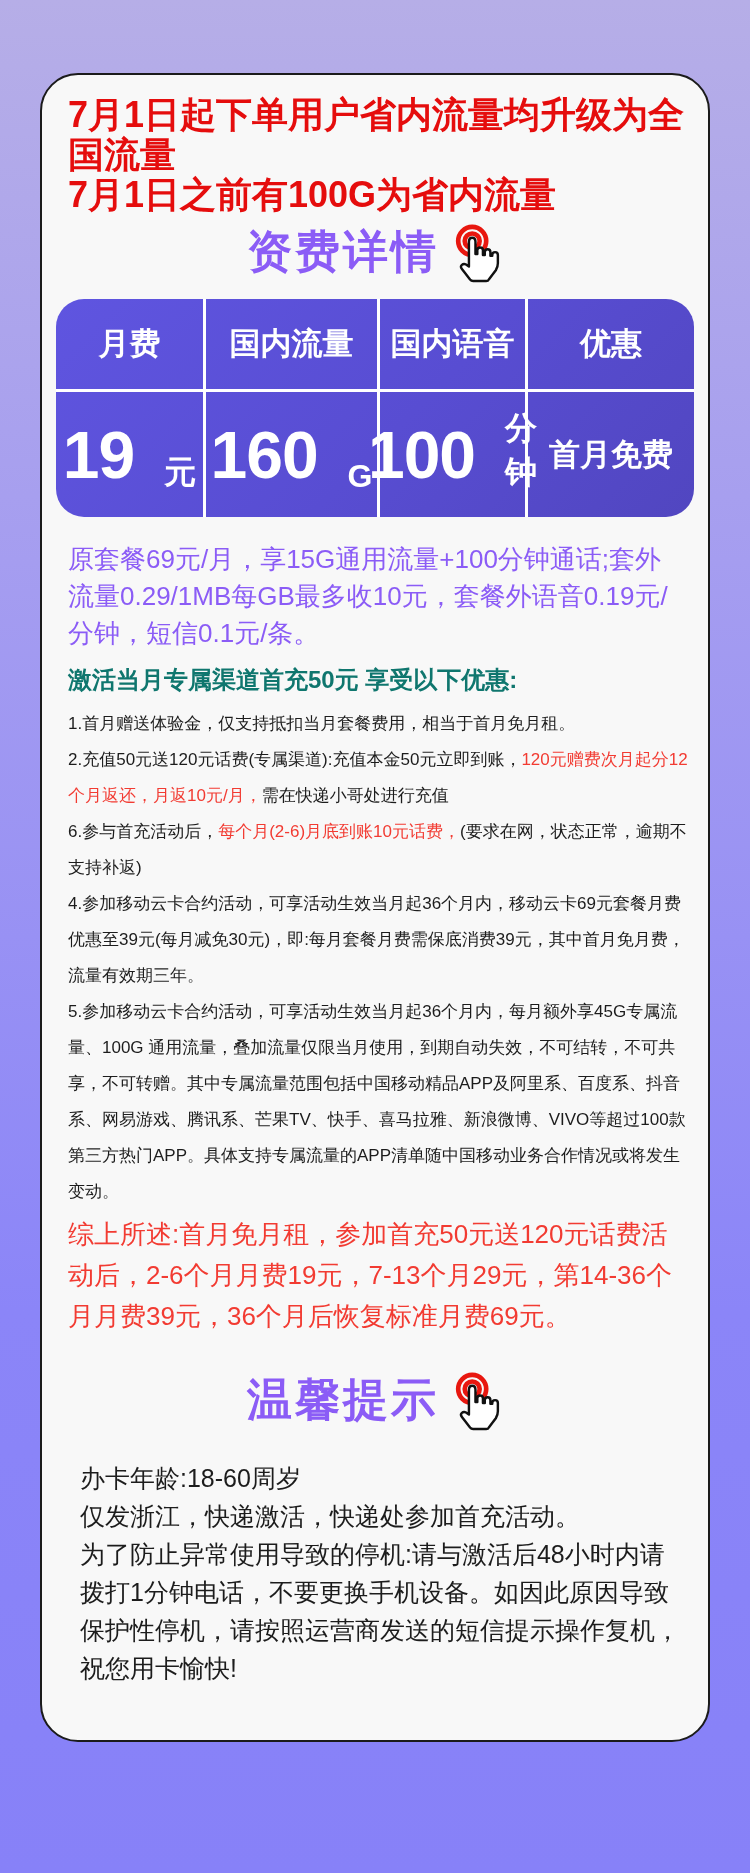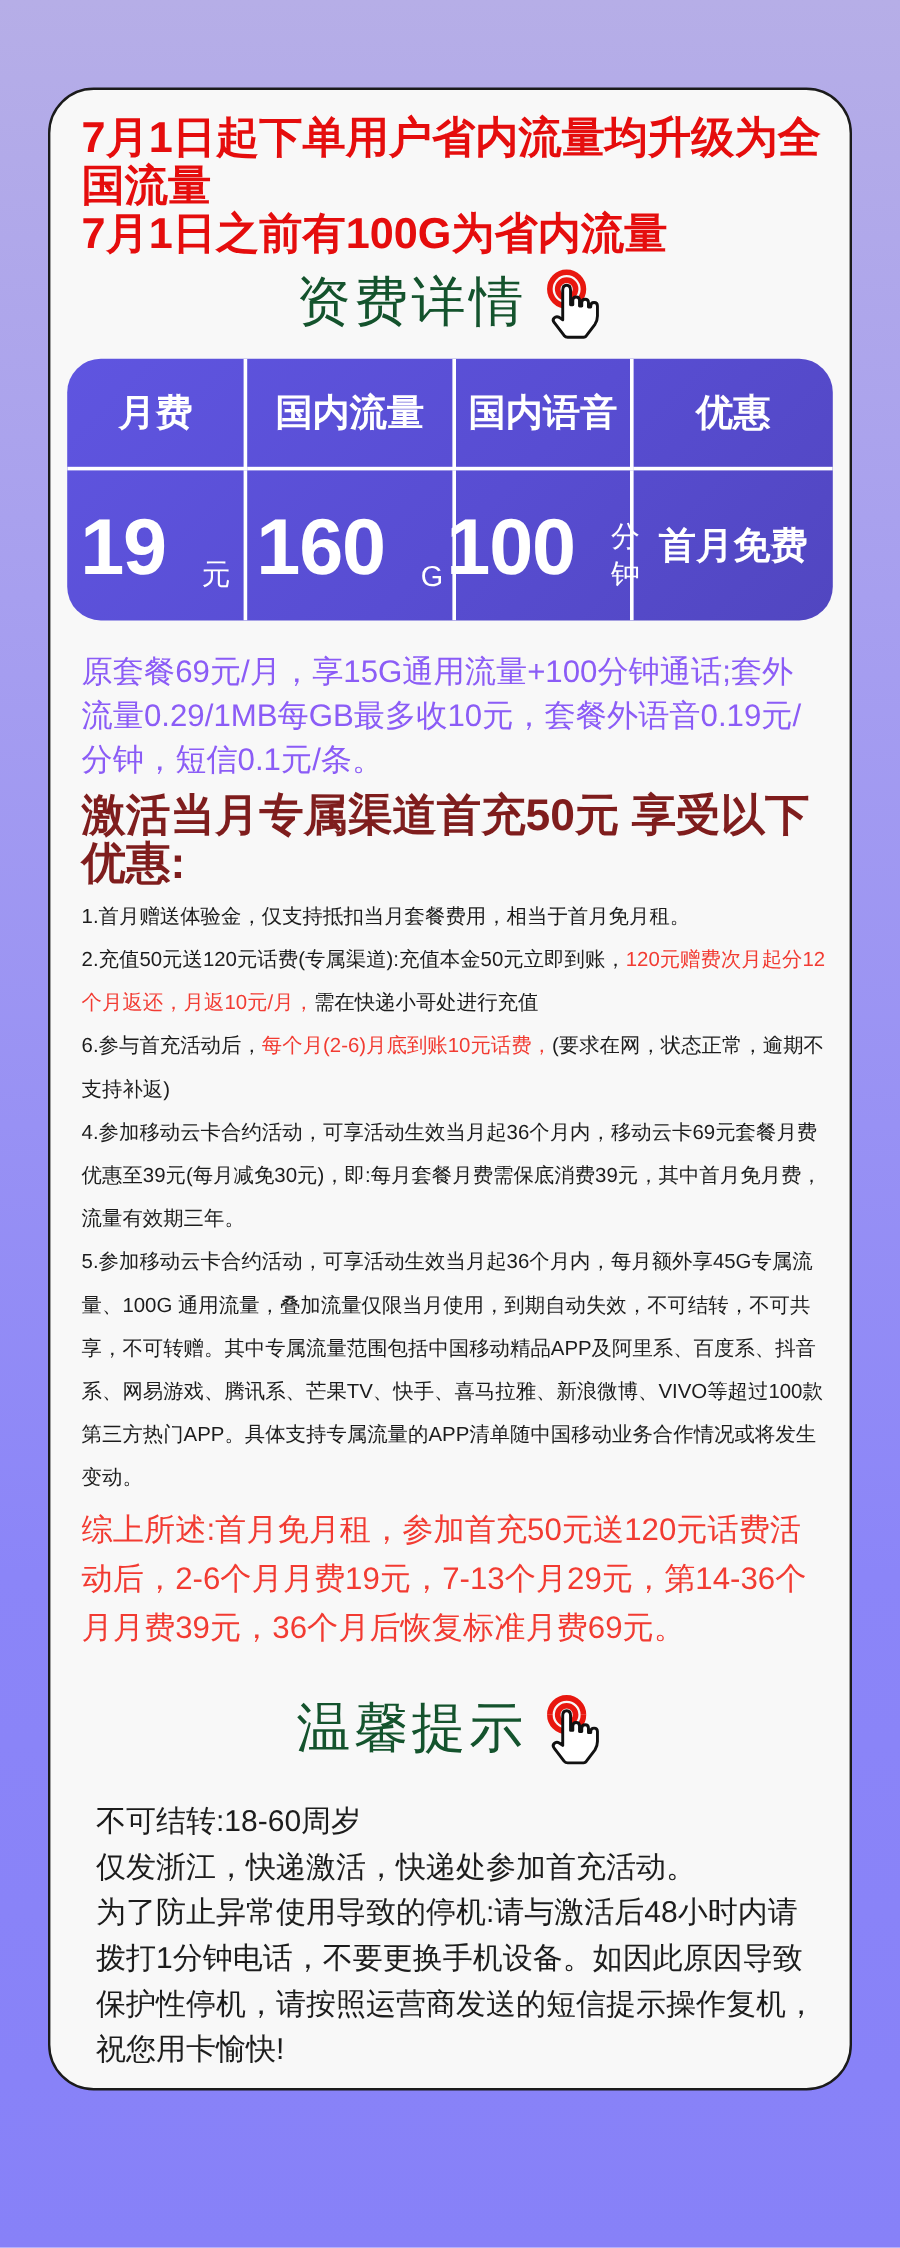--- a/index.html
+++ b/index.html
@@ -16,7 +16,7 @@
   }
   .banner{margin:20px 18px 0 26px;font-size:36px;line-height:40px;font-weight:bold;color:#e50d0d;}
   .title-row{display:flex;justify-content:center;align-items:flex-start;gap:8px;margin-top:4px;height:74px;}
-  .big-title{font-size:45px;font-weight:400;color:#14532d;letter-spacing:3px;line-height:66px;}
+  .big-title{font-size:45px;font-weight:700;color:#8b5cf6;letter-spacing:3px;line-height:66px;}
   .tap{width:56px;height:66px;margin-top:2px;}
   
   .plan-table{

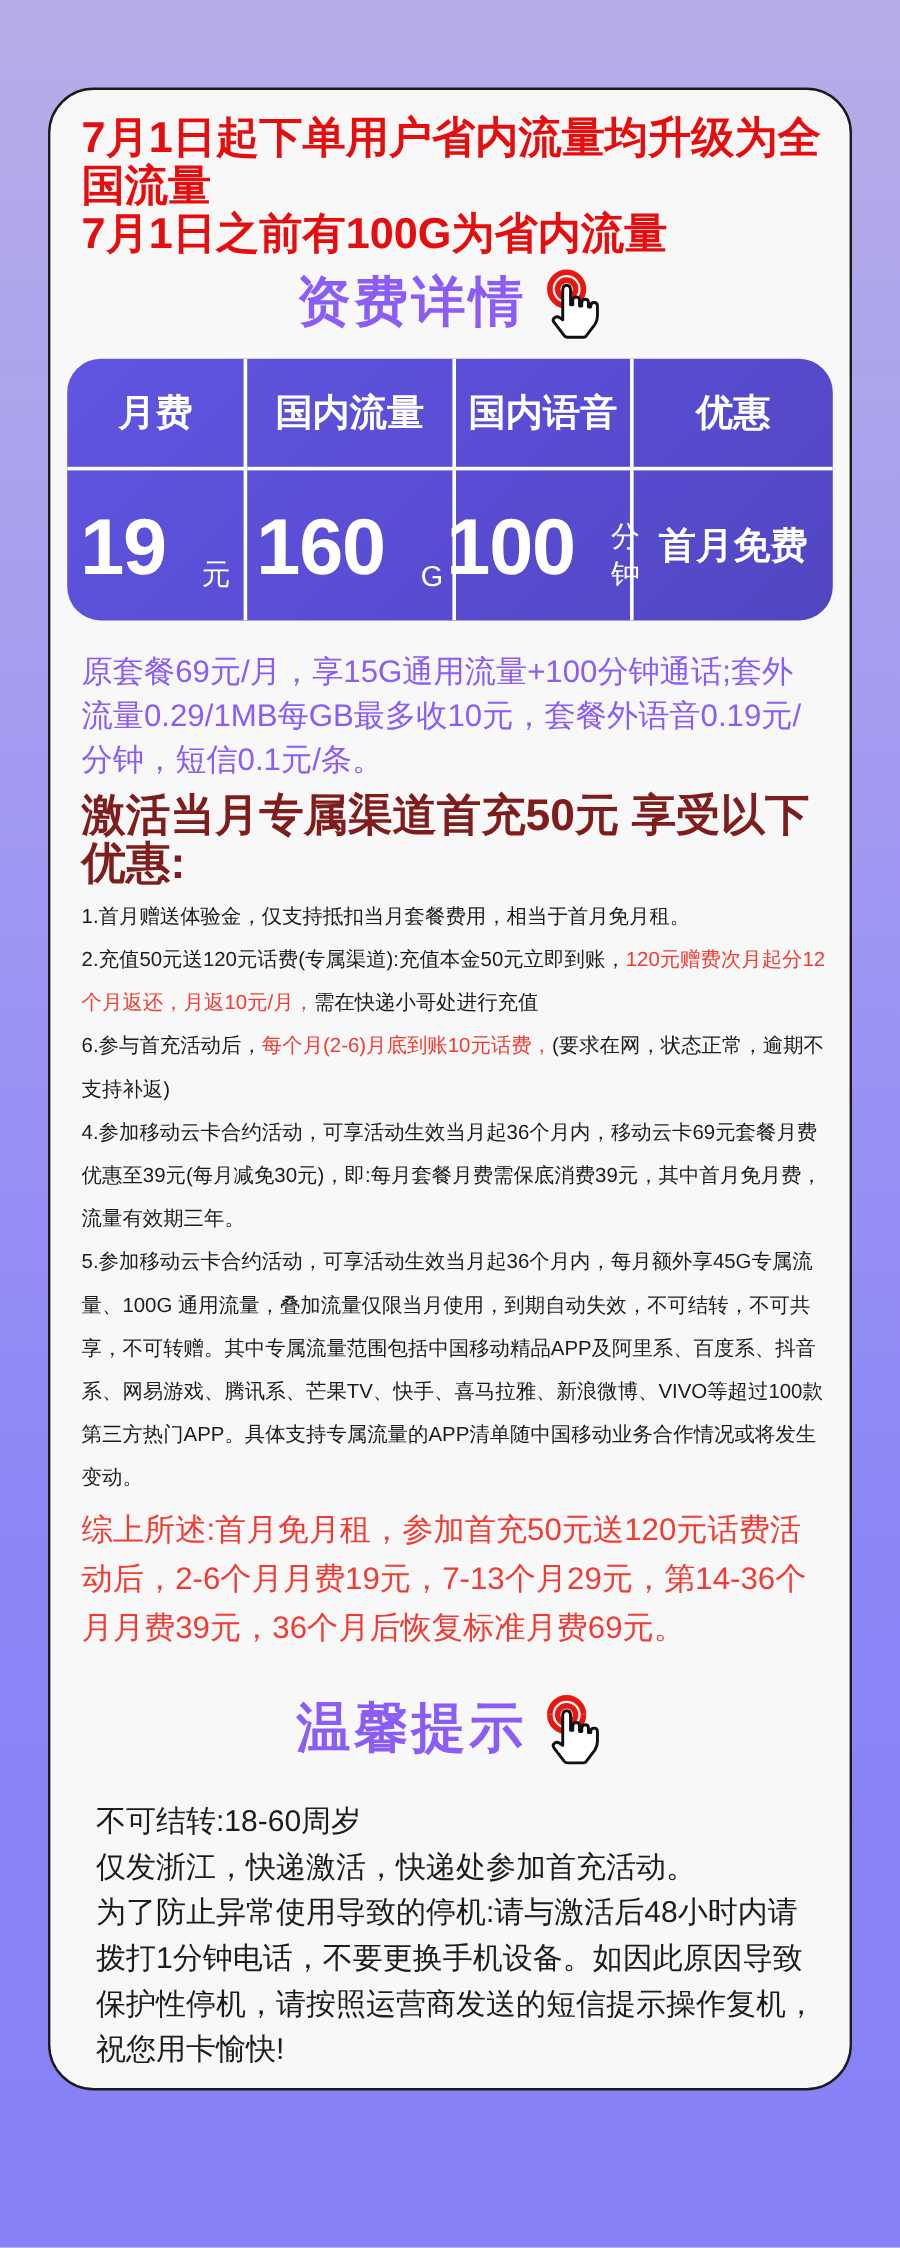--- a/index.html
+++ b/index.html
@@ -30,7 +30,7 @@
   .pt-v{height:125px;display:flex;align-items:center;justify-content:center;gap:28px;}
   .pt-divider{border-right:3px solid #ffffff;}
   .bignum{font-size:66px;font-weight:bold;letter-spacing:-1px;}
-  .unit{font-size:24px;font-weight:normal;align-self:flex-end;margin:0 0 22px 2px;}
+  .unit{font-size:32px;font-weight:bold;align-self:flex-end;margin:0 0 22px 2px;}
   .promo-val{font-size:31px;font-weight:bold;}
   
   .intro{margin:24px 22px 0 26px;font-size:26px;line-height:37px;color:#8b5cf6;}

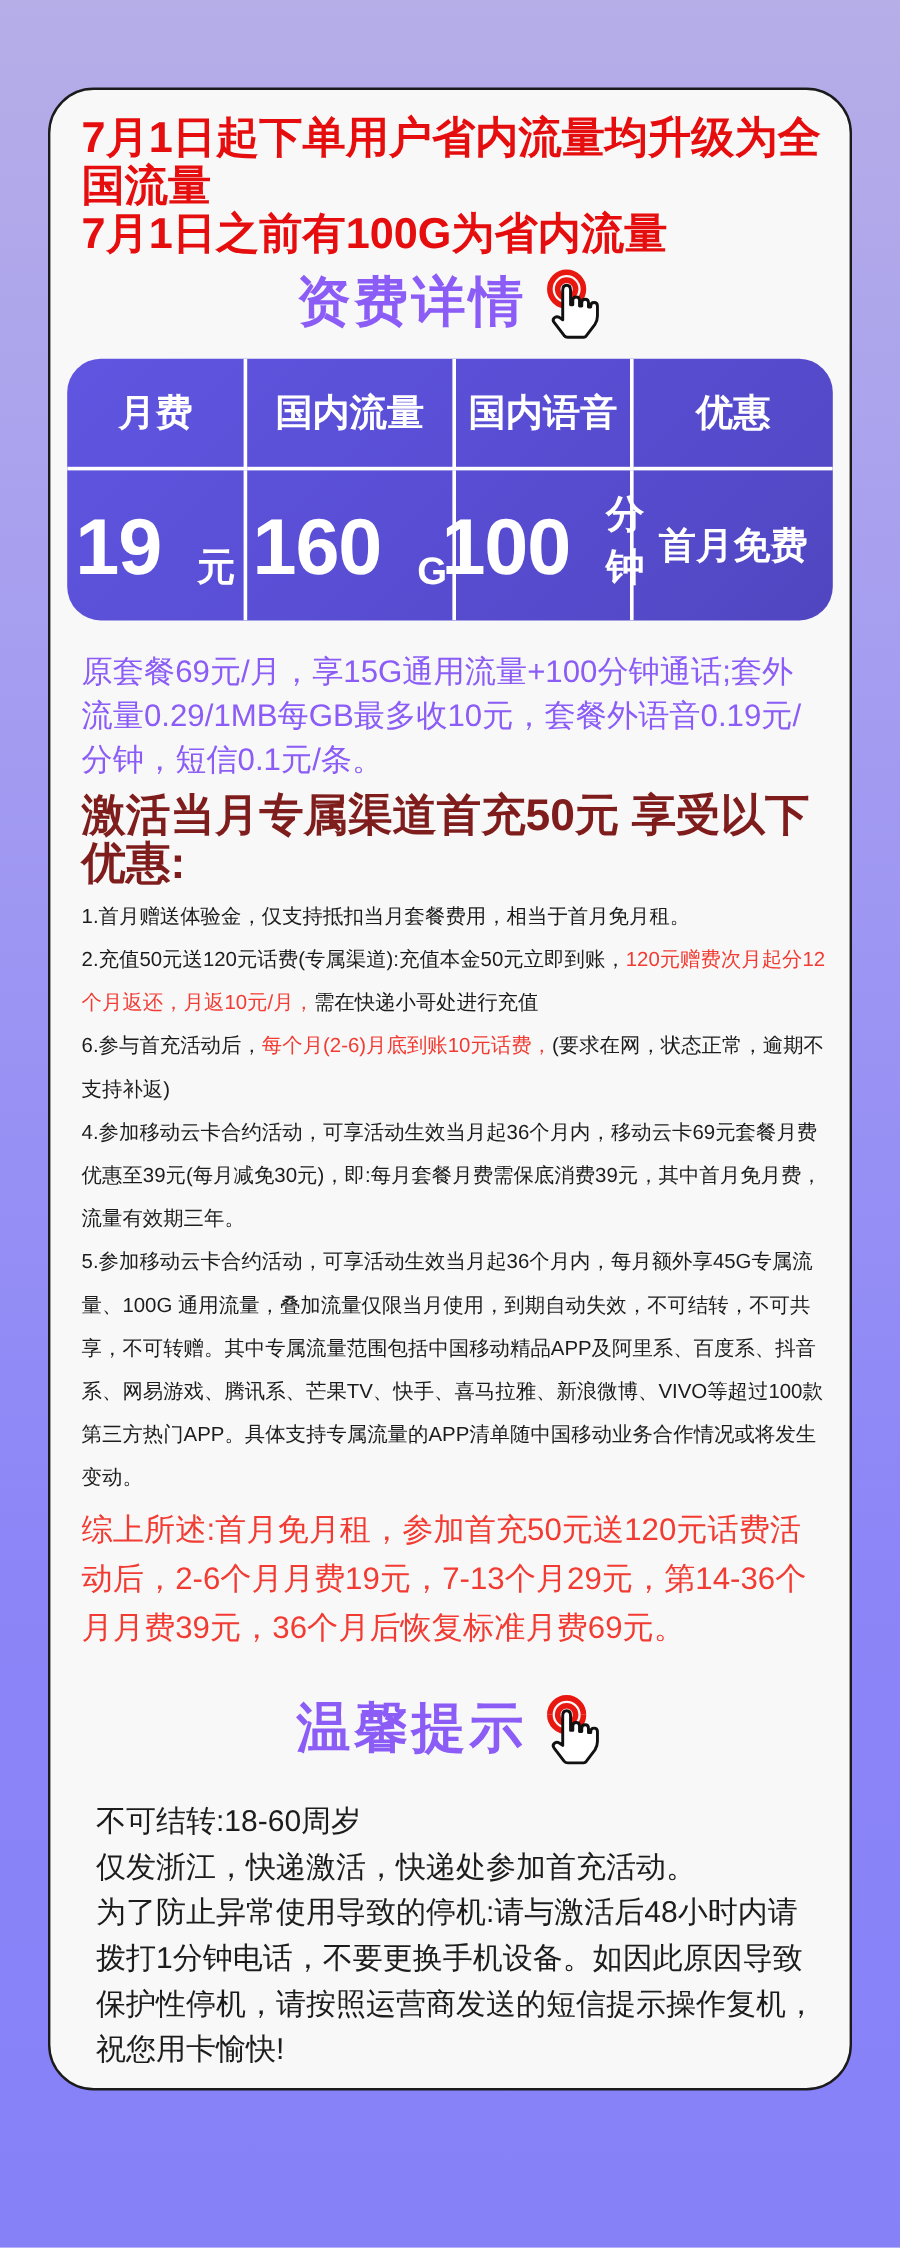--- a/index.html
+++ b/index.html
@@ -34,7 +34,7 @@
   .promo-val{font-size:31px;font-weight:bold;}
   
   .intro{margin:24px 22px 0 26px;font-size:26px;line-height:37px;color:#8b5cf6;}
-  .offer-heading{margin:8px 22px 0 26px;font-size:37px;line-height:40px;font-weight:800;color:#7f1d1d;}
+  .offer-heading{margin:8px 22px 0 26px;font-size:24px;line-height:40px;font-weight:800;color:#0f766e;}
   .offers{margin:6px 20px 0 26px;}
   .offers p{margin:0;font-size:17px;line-height:36px;}
   .summary{margin:4px 20px 0 26px;font-size:26px;line-height:41px;}

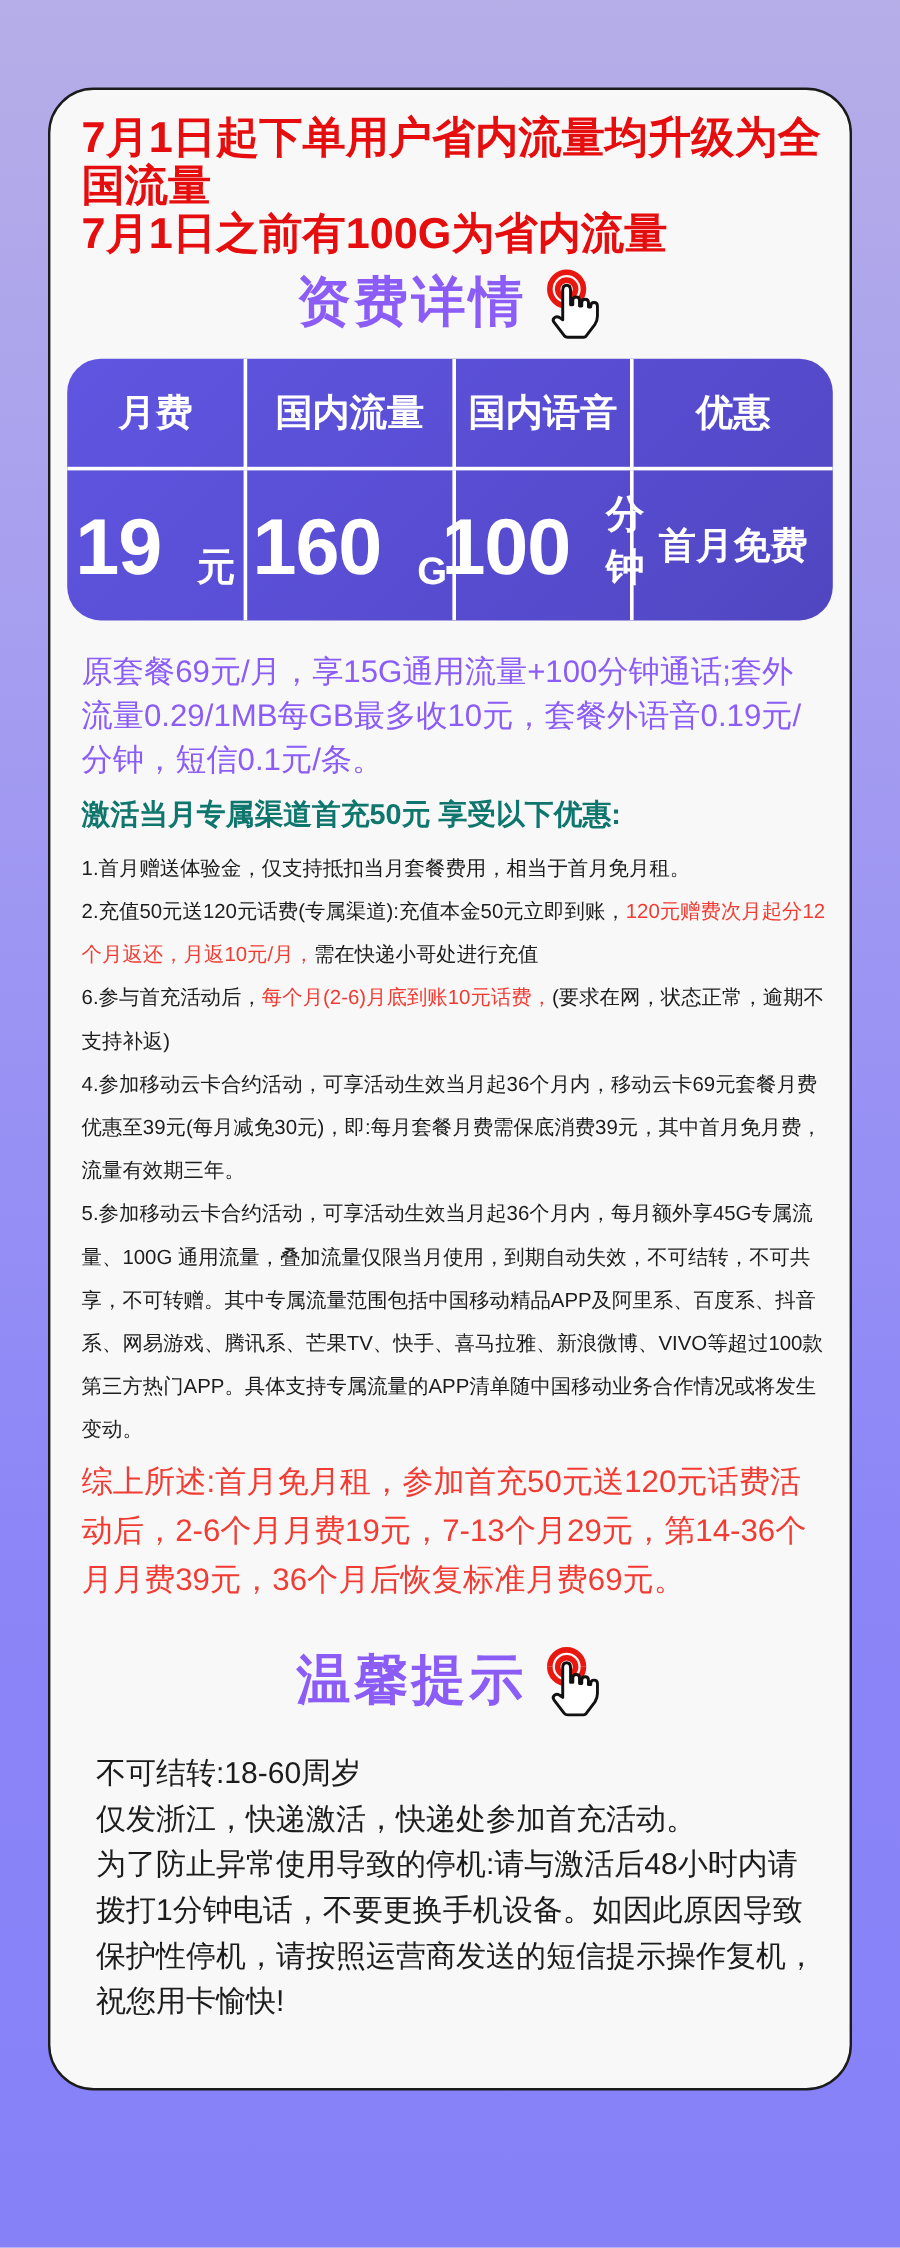--- a/index.html
+++ b/index.html
@@ -112,7 +112,7 @@
   </div>
 
   <div class="tips">
-    <p><span class="seg-k">不可结转:18-60周岁</span></p>
+    <p><span class="seg-k">办卡年龄:18-60周岁</span></p>
     <p><span class="seg-k">仅发浙江，快递激活，快递处参加首充活动。</span></p>
     <p><span class="seg-k">为了防止异常使用导致的停机:请与激活后48小时内请拨打1分钟电话，不要更换手机设备。如因此原因导致保护性停机，请按照运营商发送的短信提示操作复机，祝您用卡愉快!</span></p>
 

